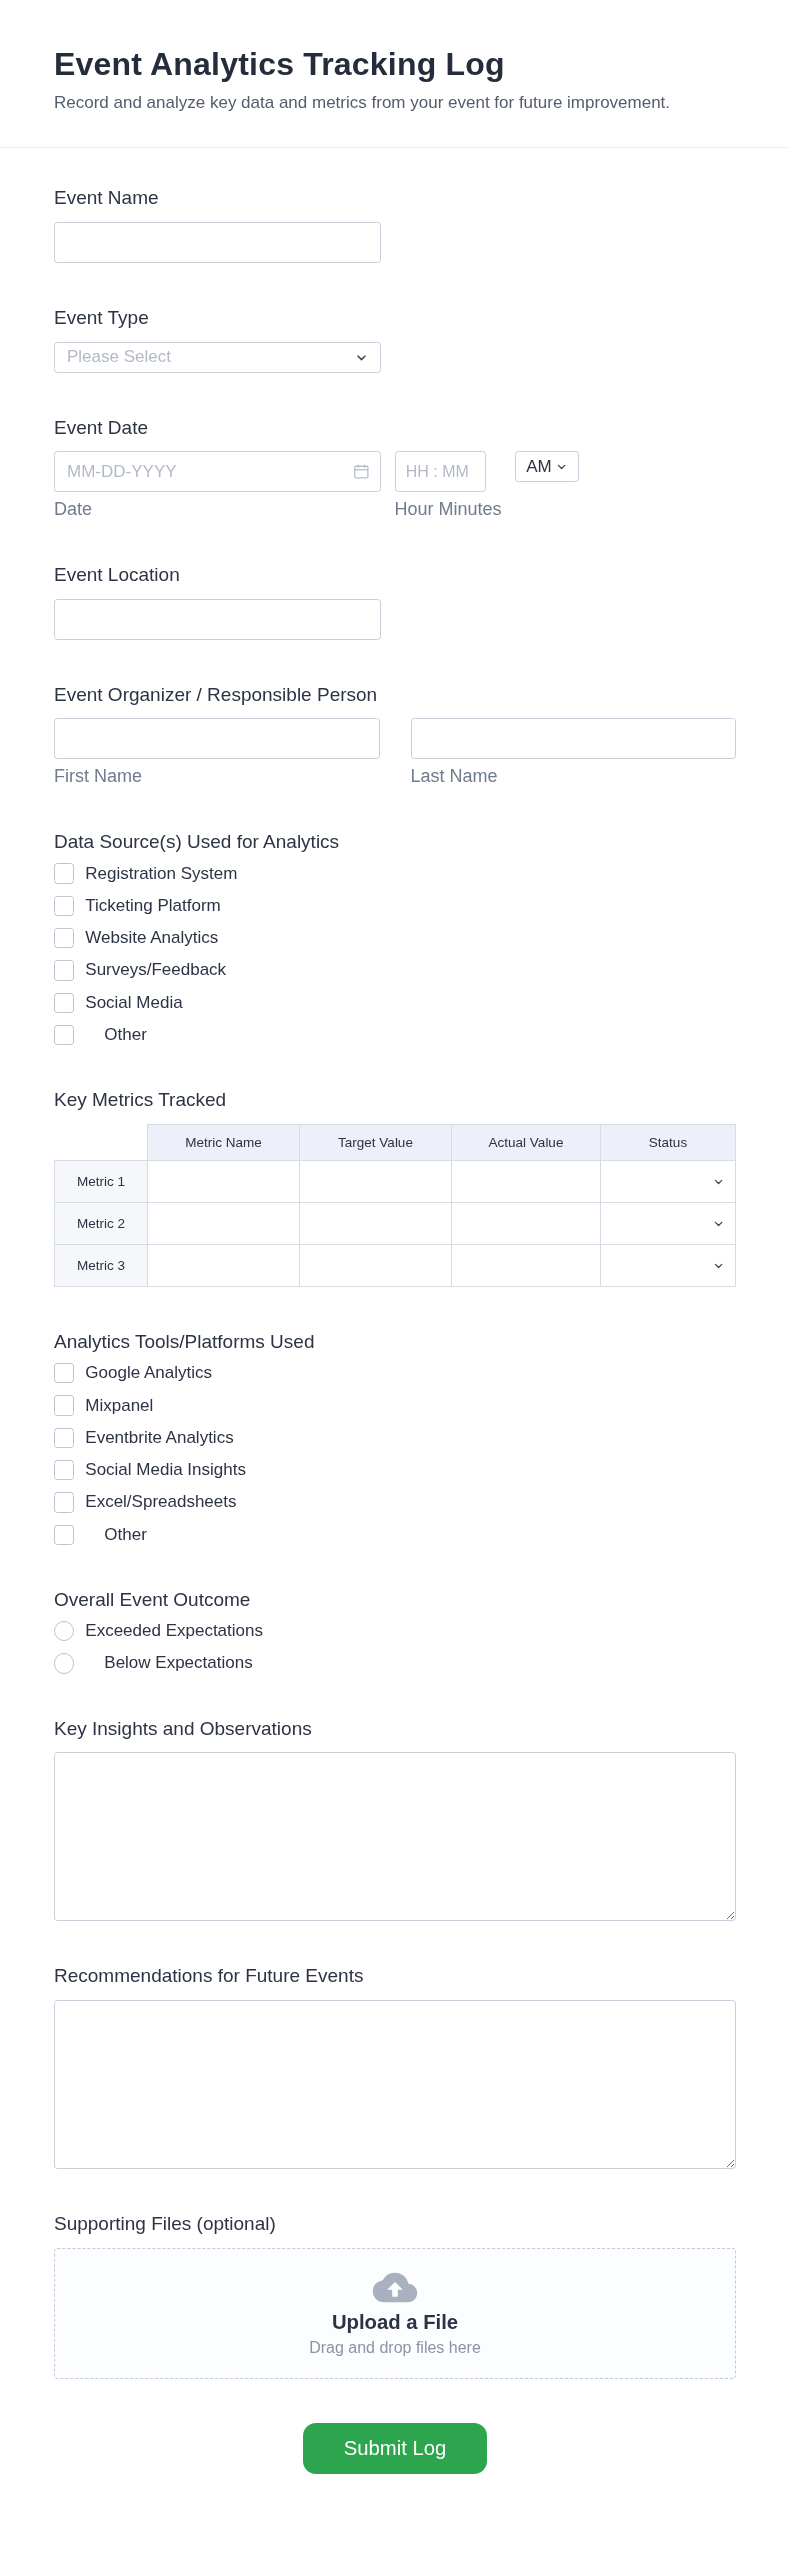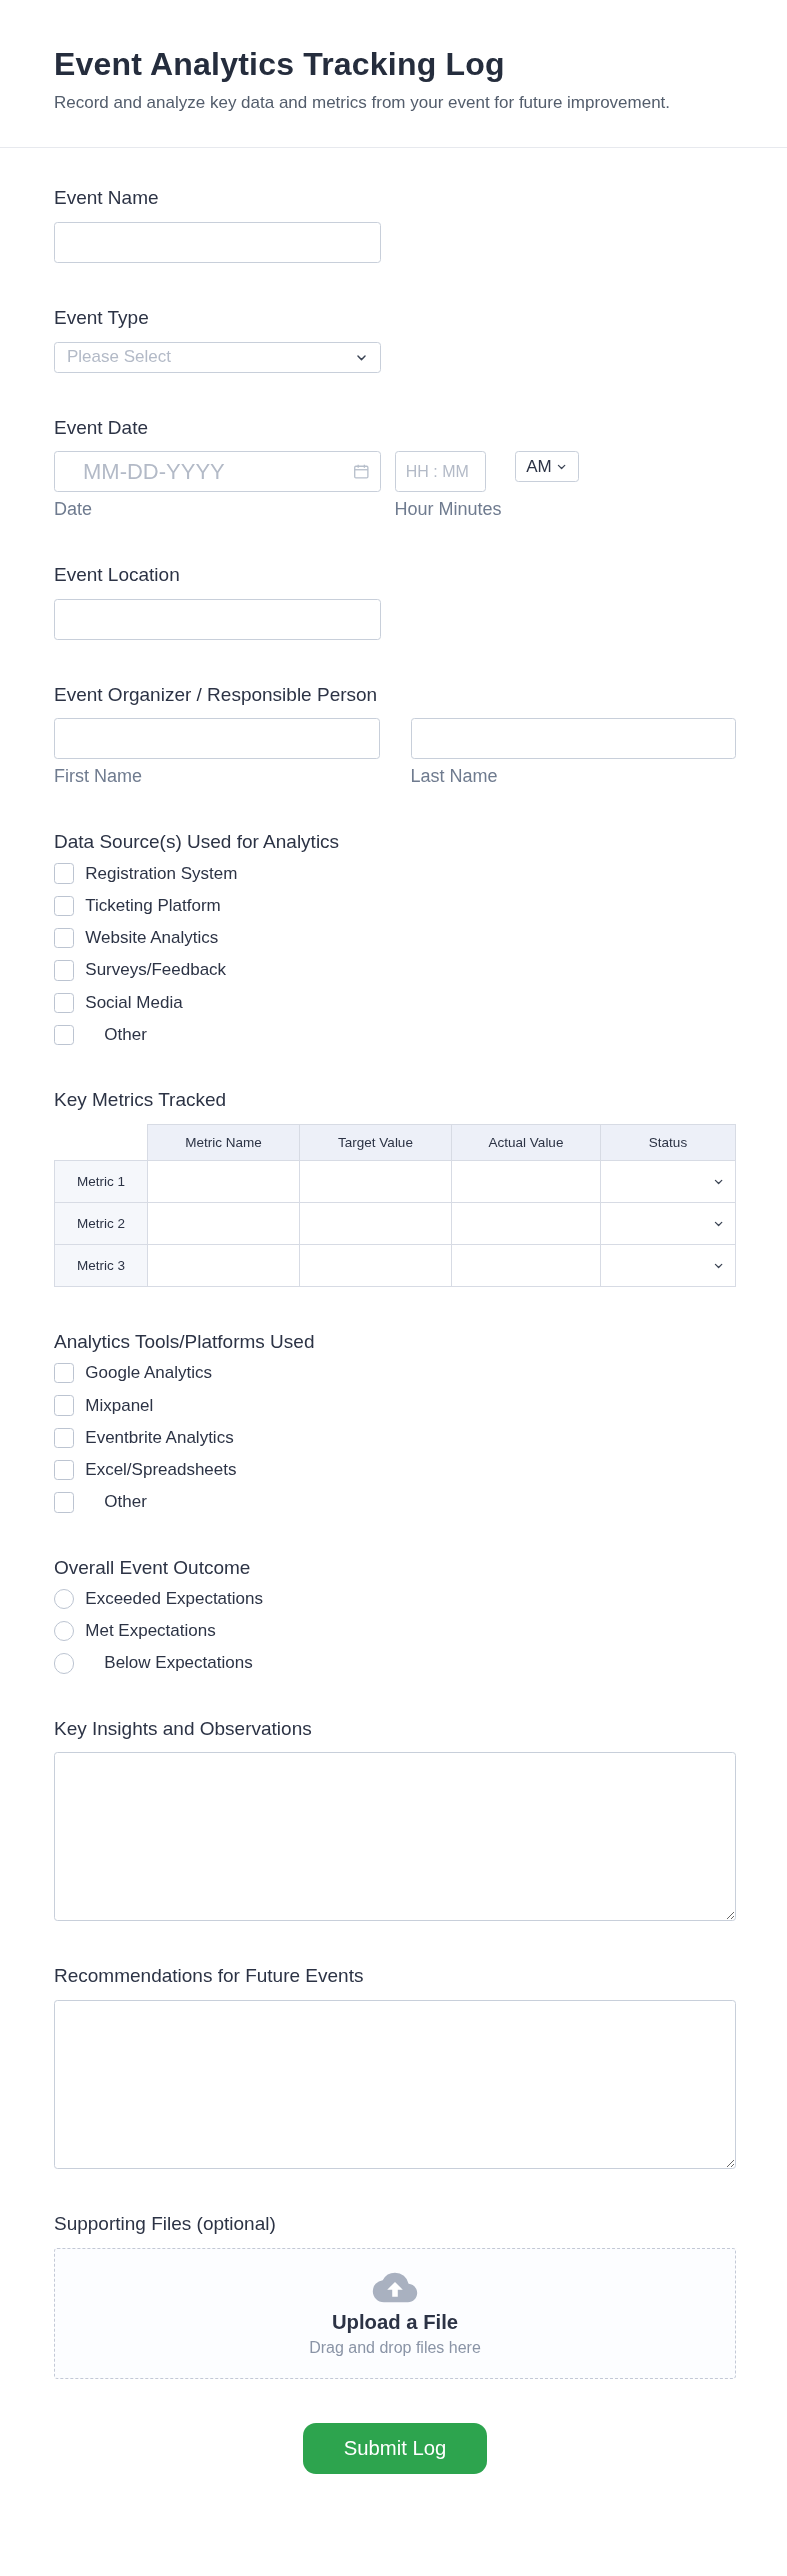--- a/index.html
+++ b/index.html
@@ -27,7 +27,7 @@
   .text-input {
     height: 41px; width: 327px;
     border: 0.8px solid #c8cfda; border-radius: 3.4px;
-    padding: 0 28px; font-size: 22px; color: #2c3345;
+    padding: 0 12px; font-size: 17px; color: #2c3345;
     font-family: inherit; outline: none; background: #fff;
   }
   .text-input::placeholder { color: #b3bac7; }

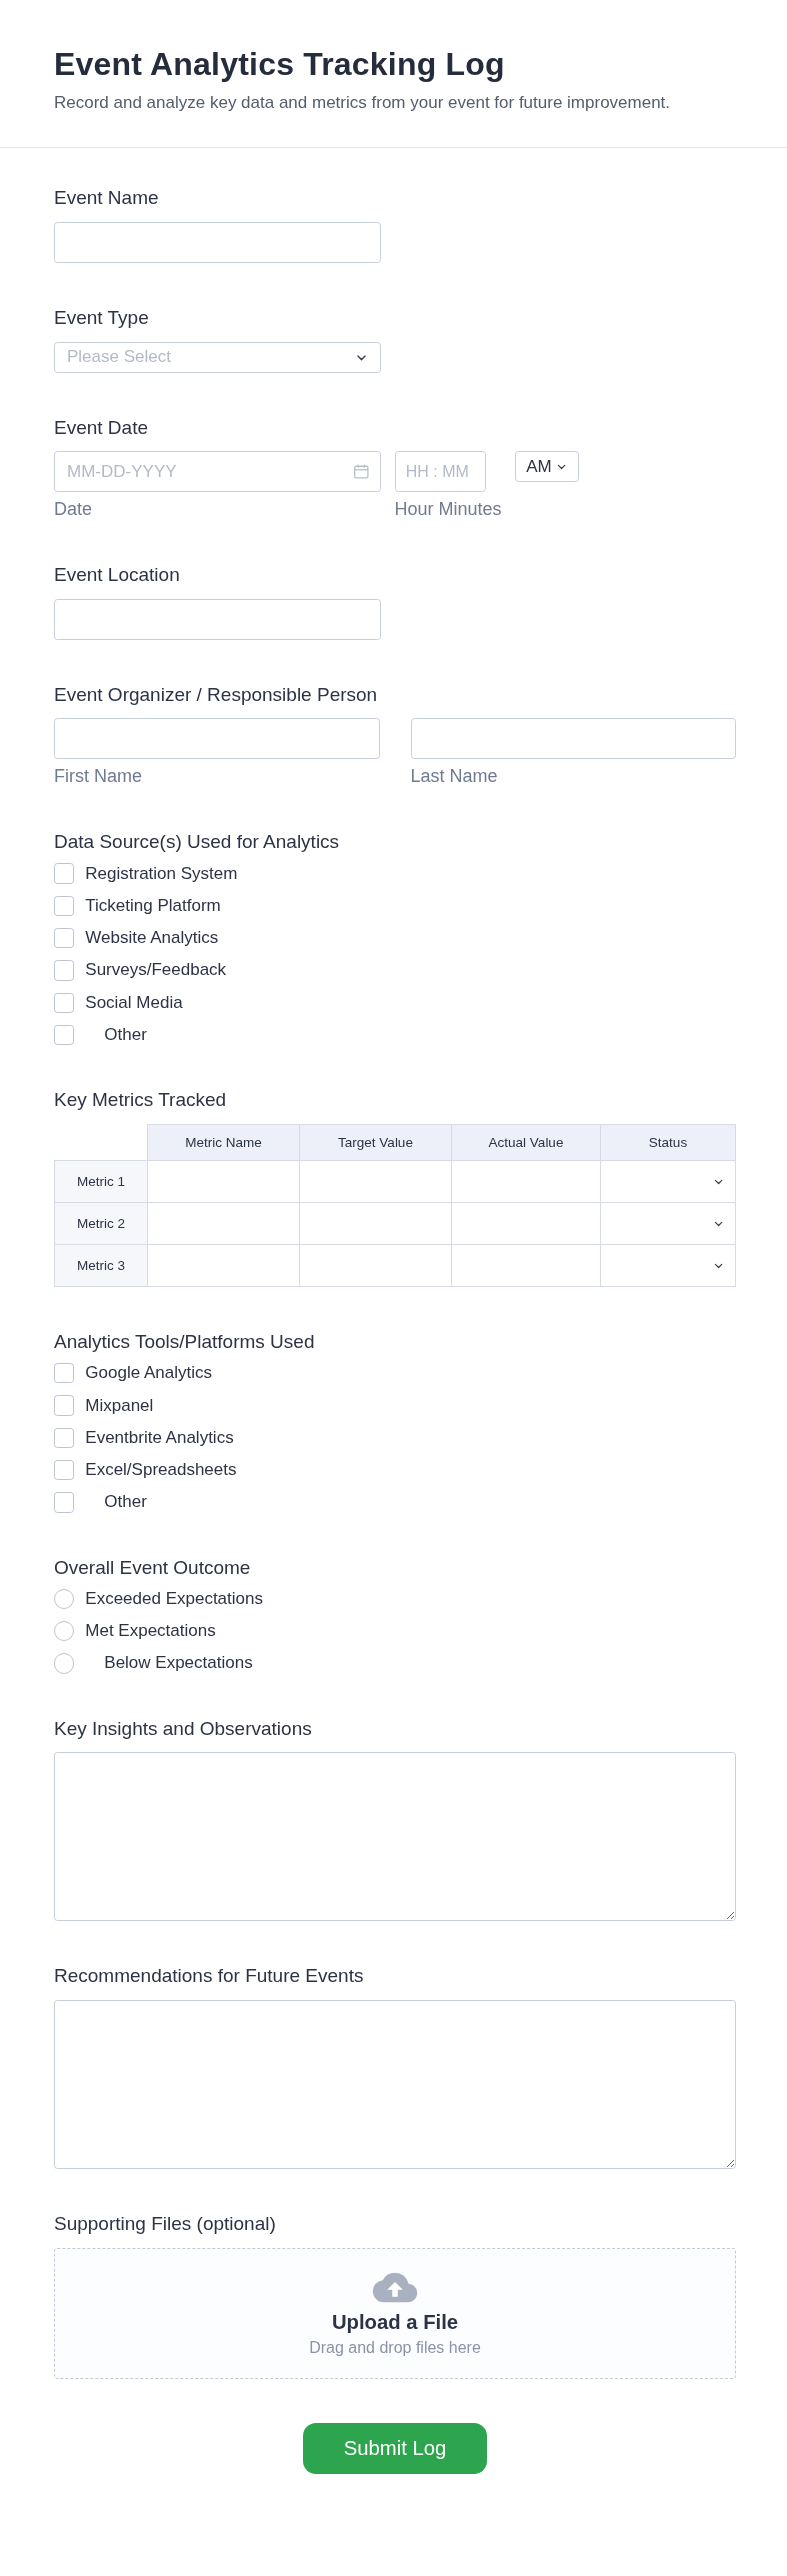--- a/index.html
+++ b/index.html
@@ -294,6 +294,10 @@
     </div>
     <div class="option">
       <span class="box"></span>
+      <span class="opt-label">Social Media Insights</span>
+    </div>
+    <div class="option">
+      <span class="box"></span>
       <span class="opt-label">Excel/Spreadsheets</span>
     </div>
     <div class="option">

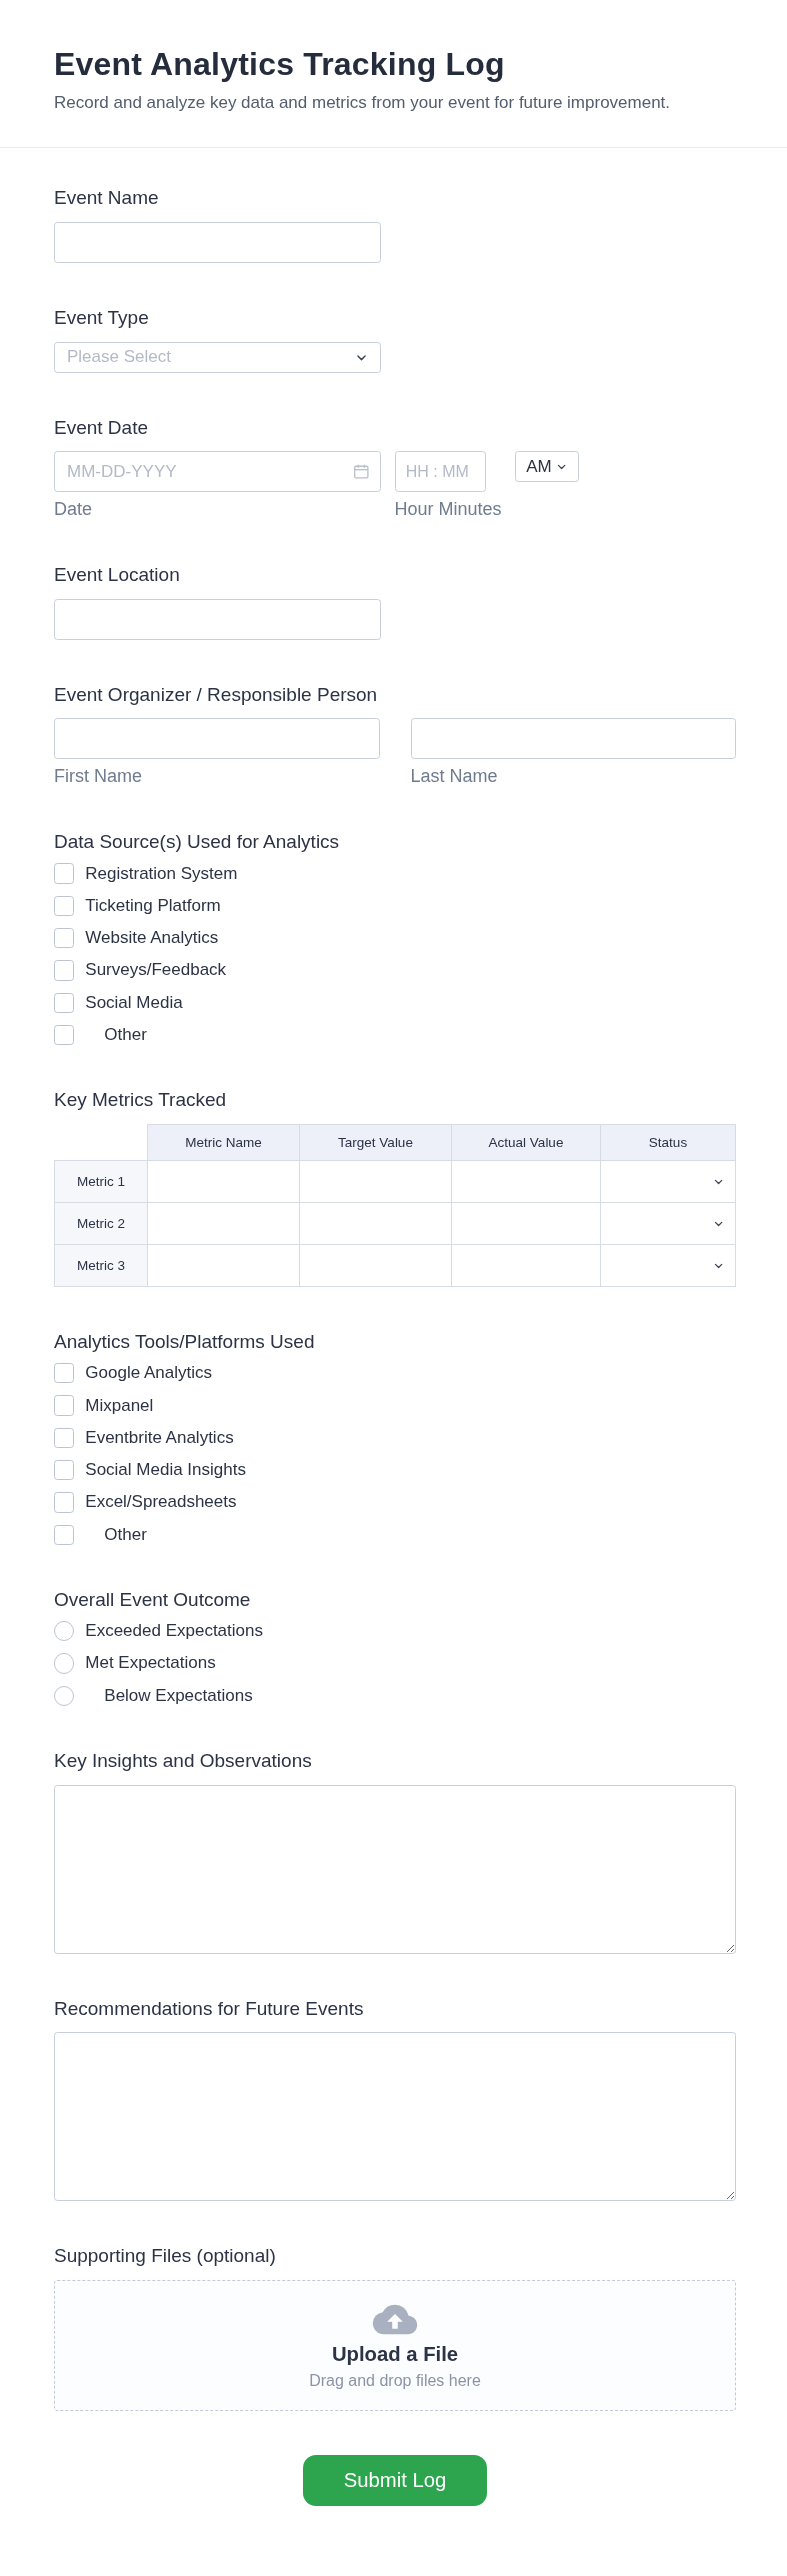--- a/index.html
+++ b/index.html
@@ -314,10 +314,6 @@
     </div>
     <div class="option">
       <span class="circle"></span>
-      <span class="opt-label">Met Expectations</span>
-    </div>
-    <div class="option">
-      <span class="circle"></span>
       <span class="opt-label">Below Expectations</span>
     </div>
   </div>

